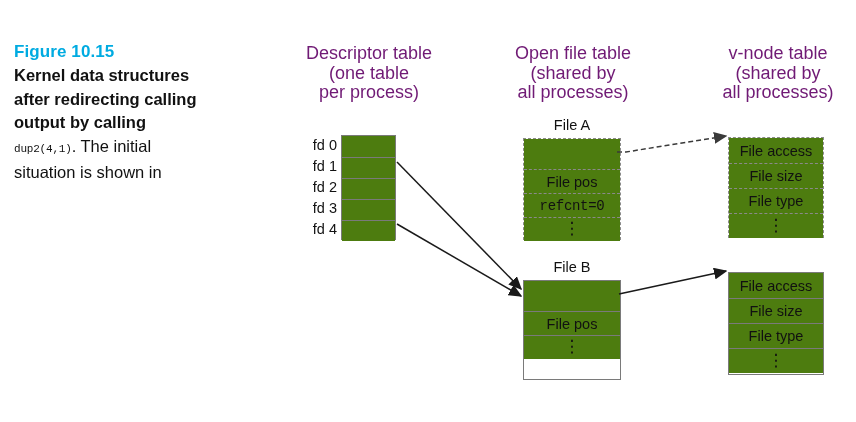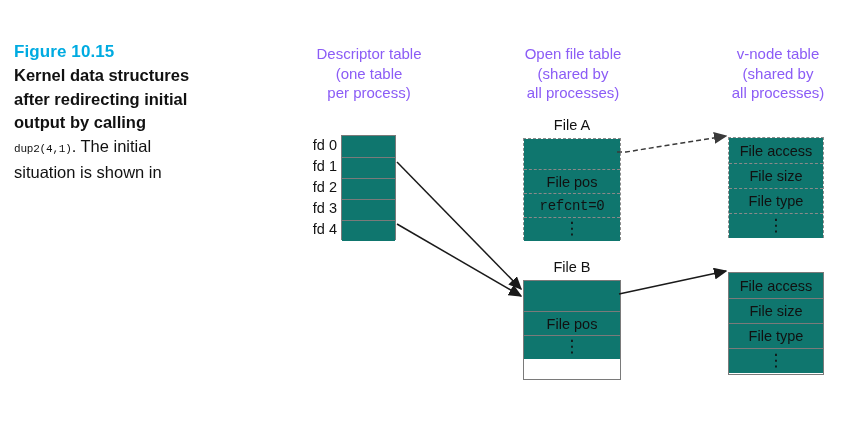--- a/index.html
+++ b/index.html
@@ -54,9 +54,9 @@
     position: absolute;
     text-align: center;
     font-family: "Liberation Sans", sans-serif;
-    font-size: 15px;
+    font-size: 18px;
     line-height: 19.5px;
-    color: #8b5cf6;
+    color: #701a75;
     white-space: pre-line;
   }
   #hdr-descriptor { left: 296px; top: 44px; width: 146px; }

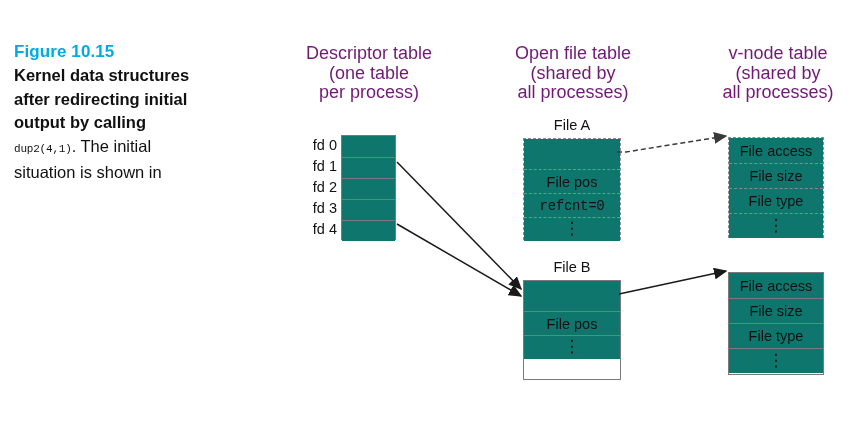--- a/index.html
+++ b/index.html
@@ -179,7 +179,7 @@
     <div id="caption-title">Figure 10.15</div>
     <div id="caption-body">
       <span class="cap-bold">Kernel data structures</span><br>
-      <span class="cap-bold">after redirecting initial</span><br>
+      <span class="cap-bold">after redirecting calling</span><br>
       <span class="cap-bold">output by calling</span><br>
       <span class="cap-mono">dup2(4,1)</span><span>. The initial</span><br>
       <span>situation is shown in</span><br>

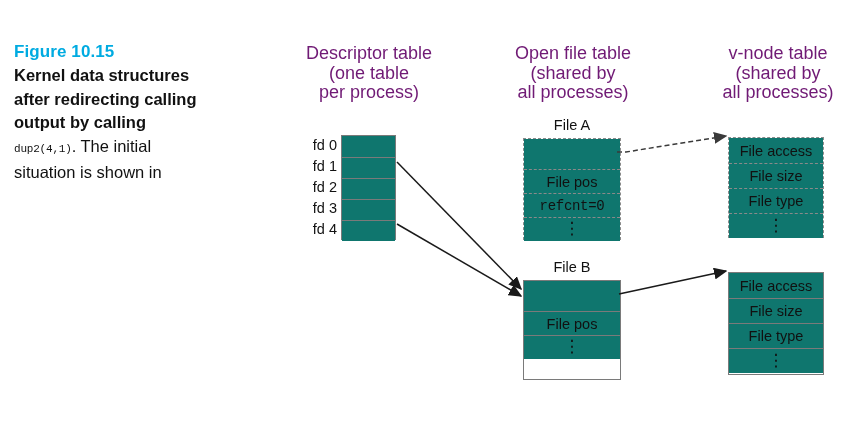--- a/index.html
+++ b/index.html
@@ -95,7 +95,7 @@
     font-family: "Liberation Sans", sans-serif;
     font-size: 14.5px;
     color: #111111;
-    background: #0f766e;
+    background: #4d7c0f;
   }
   .box.solid > .row + .row { border-top: 1.5px solid #7a7a7a; }
   .box.dashed > .row + .row { border-top: 1.6px dashed #8a8a8a; }

